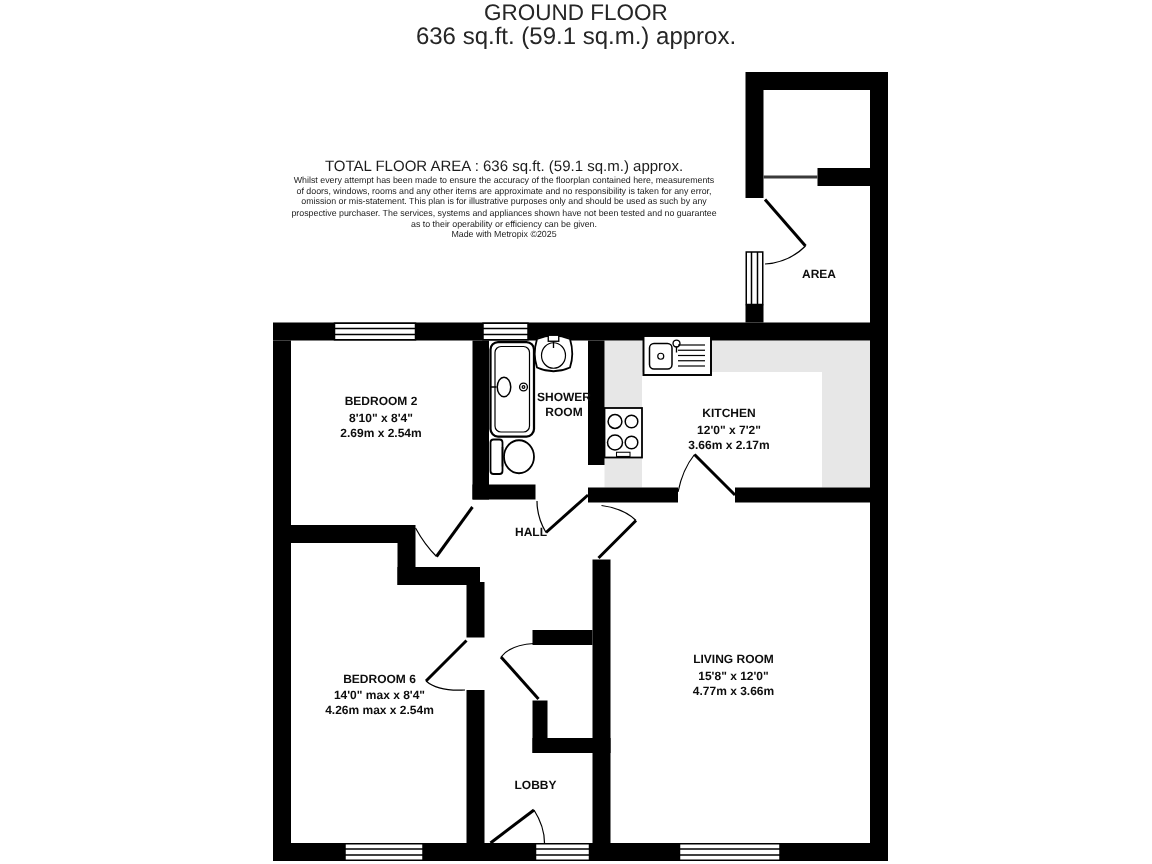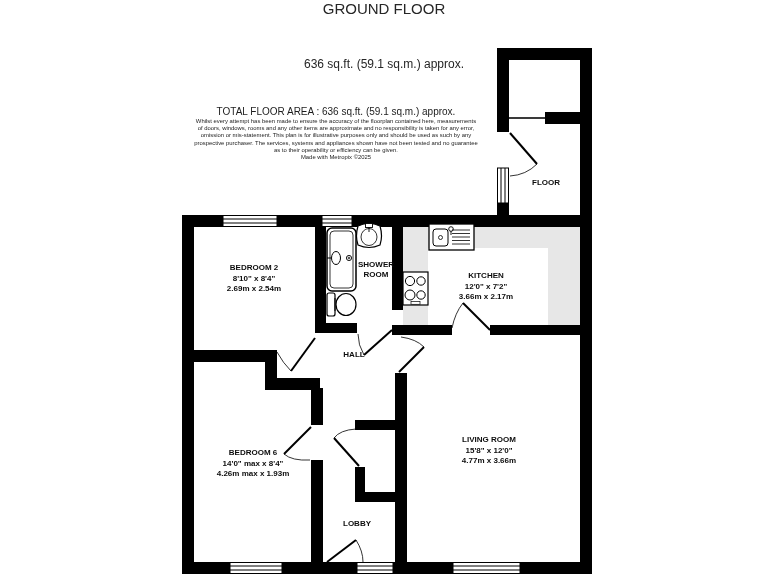--- a/index.html
+++ b/index.html
@@ -8,7 +8,7 @@
   #plan-svg{position:absolute;left:0;top:0;}
   .header{position:absolute;top:1px;left:0;width:768px;text-align:center;color:#262626;}
   .header .t1{font-size:15px;line-height:16px;}
-  .header .t2{font-size:12px;line-height:15px;margin-top:40px;}
+  .header .t2{font-size:16px;line-height:15px;}
   .disclaimer{position:absolute;left:194px;top:107px;width:284px;text-align:center;color:#1c1c1c;}
   .disclaimer .d-title{font-size:10px;line-height:9px;margin-bottom:2px;}
   .disclaimer .d-line{font-size:5.9px;line-height:7.2px;}

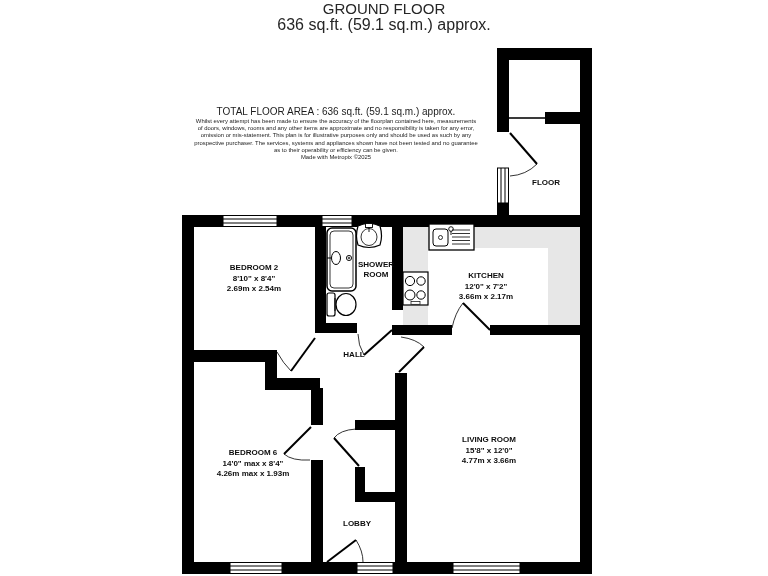--- a/index.html
+++ b/index.html
@@ -225,7 +225,7 @@
   </div>
 
   <div class="room-label" style="left:546px;top:178px">
-    <div>FLOOR</div>
+    <div>AREA</div>
   </div>
 
 </div>

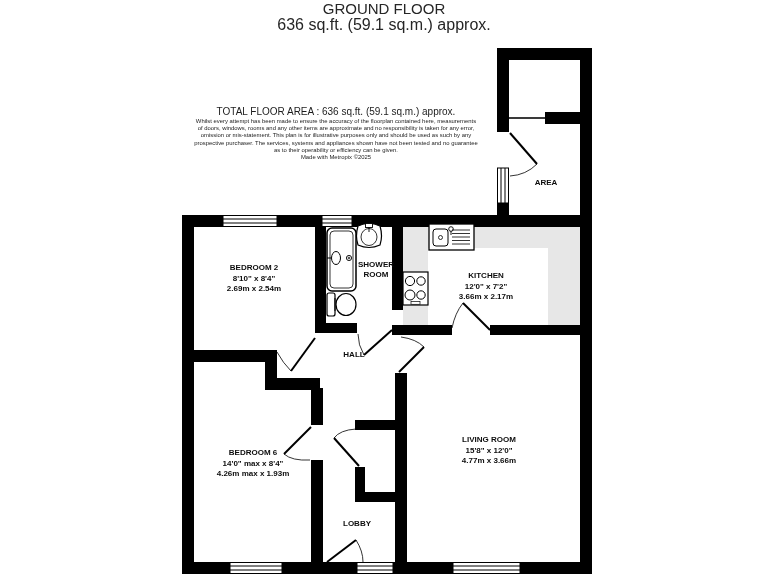--- a/index.html
+++ b/index.html
@@ -211,7 +211,7 @@
   <div class="room-label" style="left:253px;top:448px">
     <div>BEDROOM 6</div>
     <div>14'0" max x 8'4"</div>
-    <div>4.26m max x 1.93m</div>
+    <div>4.26m max x 2.54m</div>
   </div>
 
   <div class="room-label" style="left:489px;top:435px">

